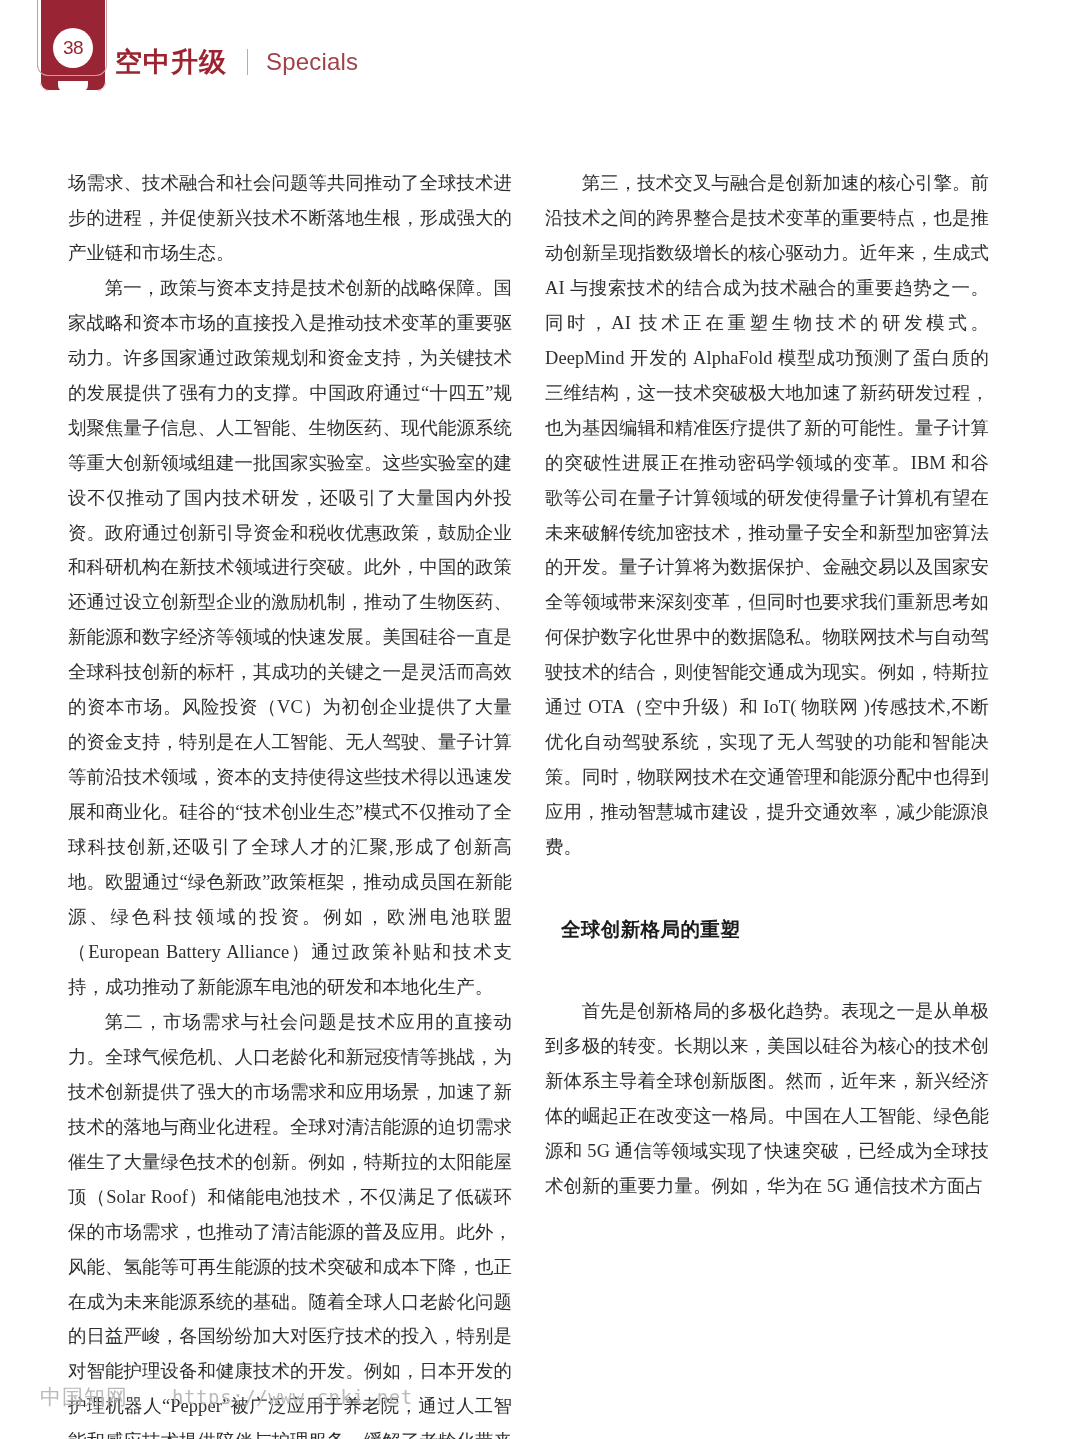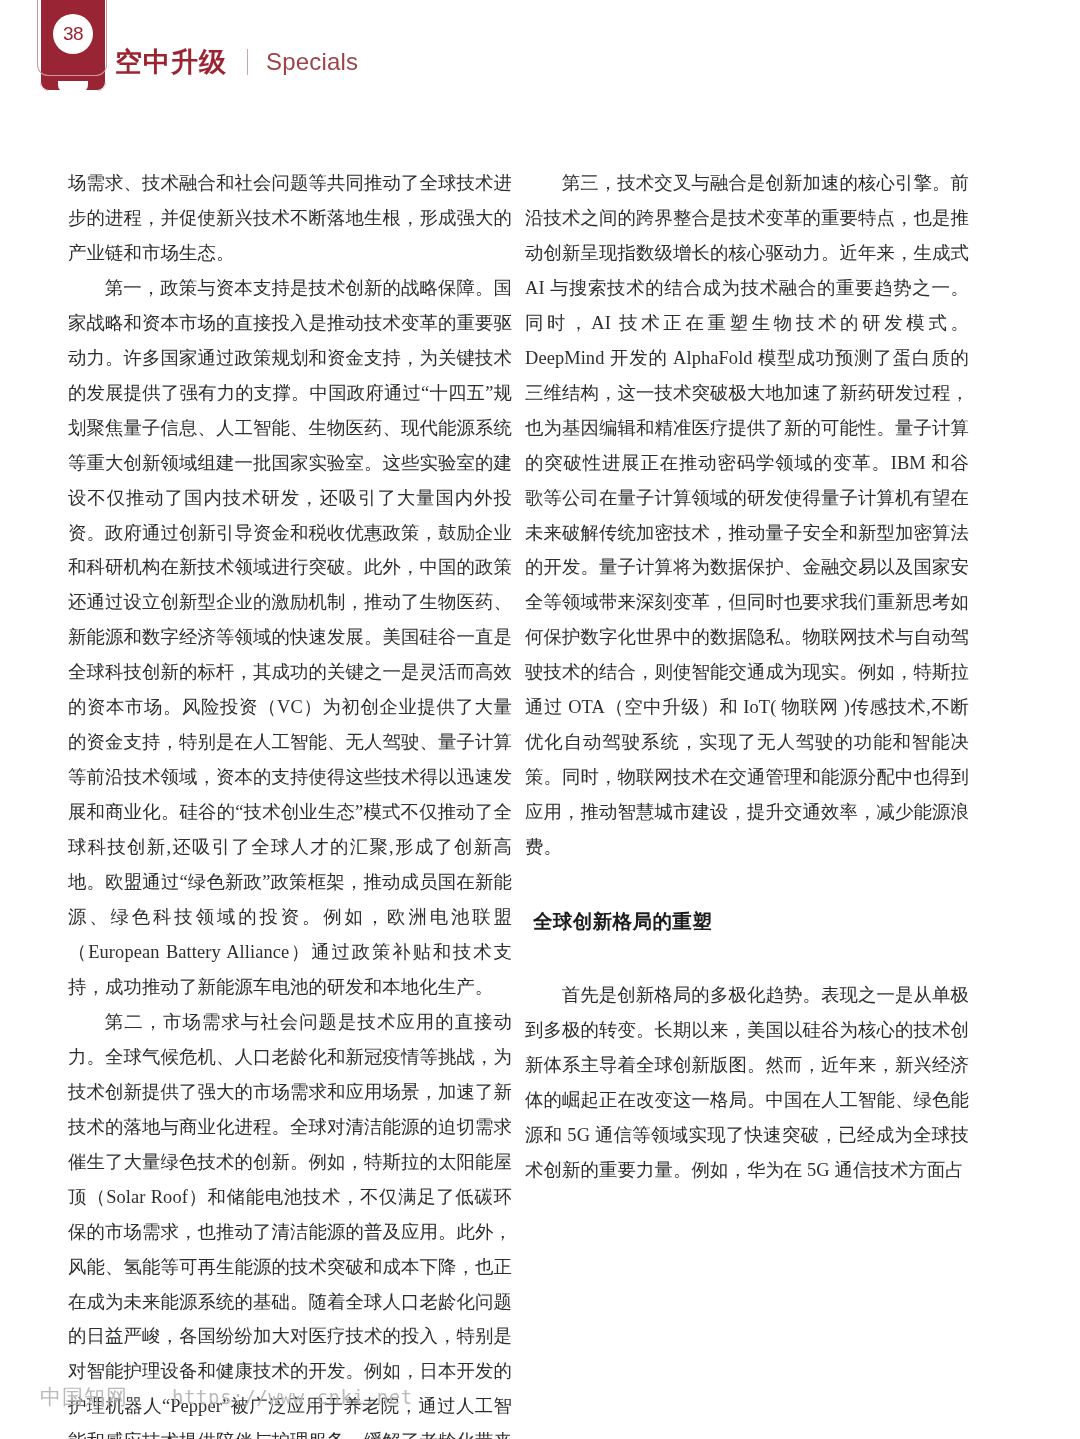--- a/index.html
+++ b/index.html
@@ -59,7 +59,7 @@
   .page-number {
     position: absolute;
     left: 50%;
-    top: 48px;
+    top: 62px;
     transform: translate(-50%, -50%);
     width: 40px;
     height: 40px;

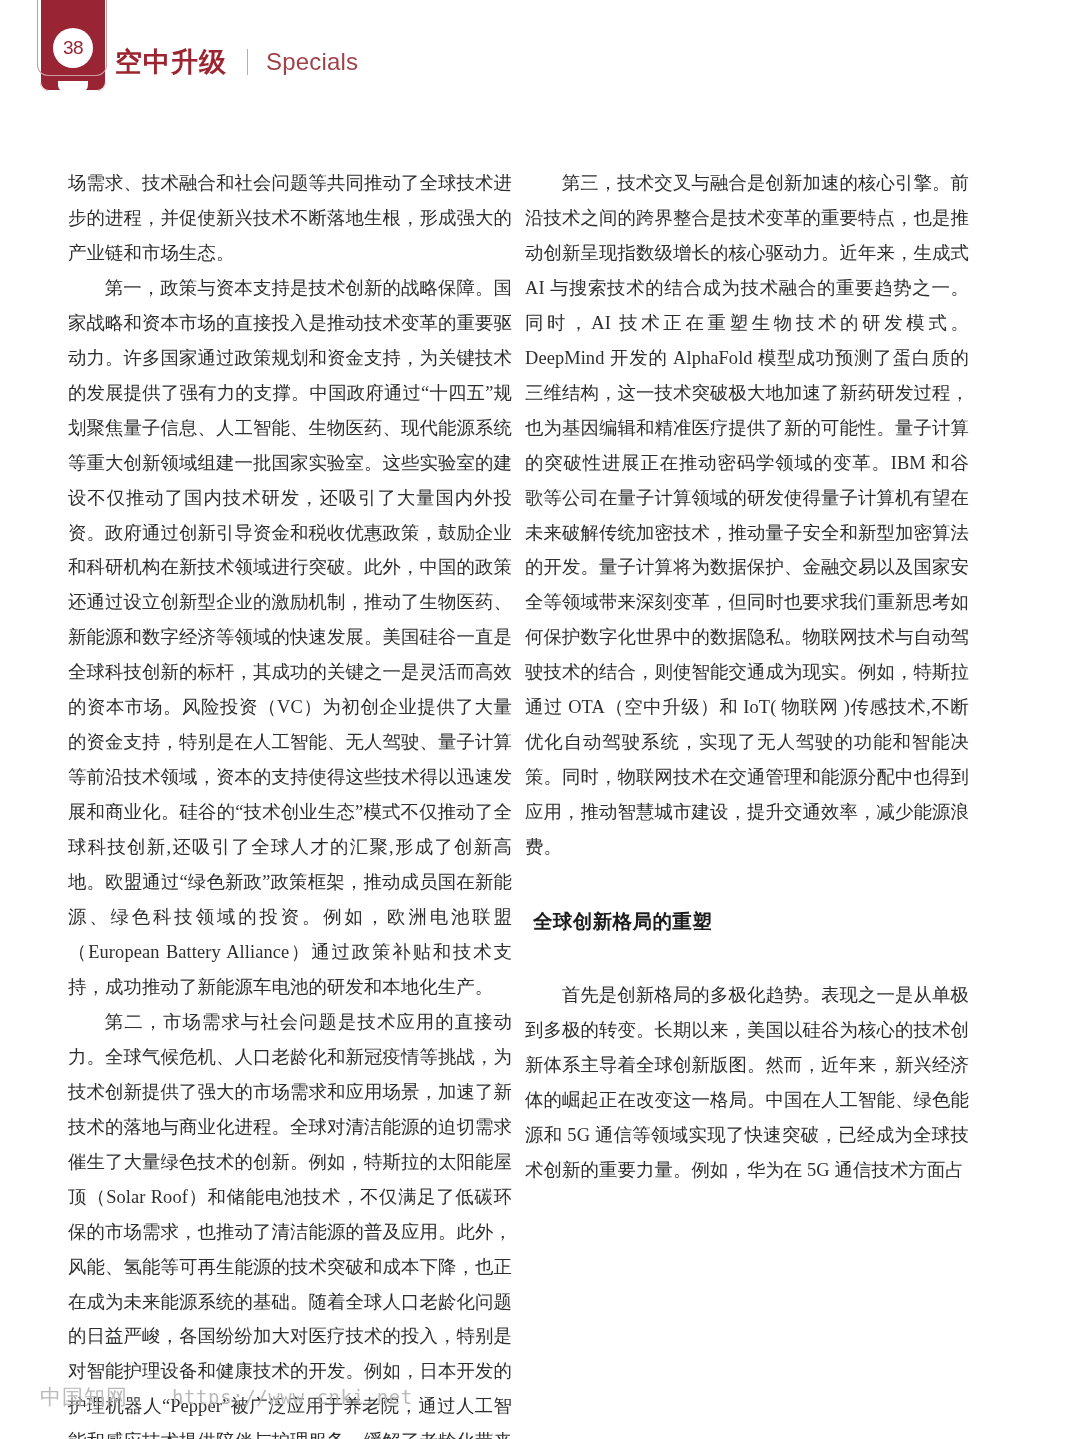--- a/index.html
+++ b/index.html
@@ -109,7 +109,7 @@
     width: 944px;
     height: 1140px;
     display: flex;
-    gap: 13px;
+    gap: 33px;
   }
   .col {
     width: 444px;

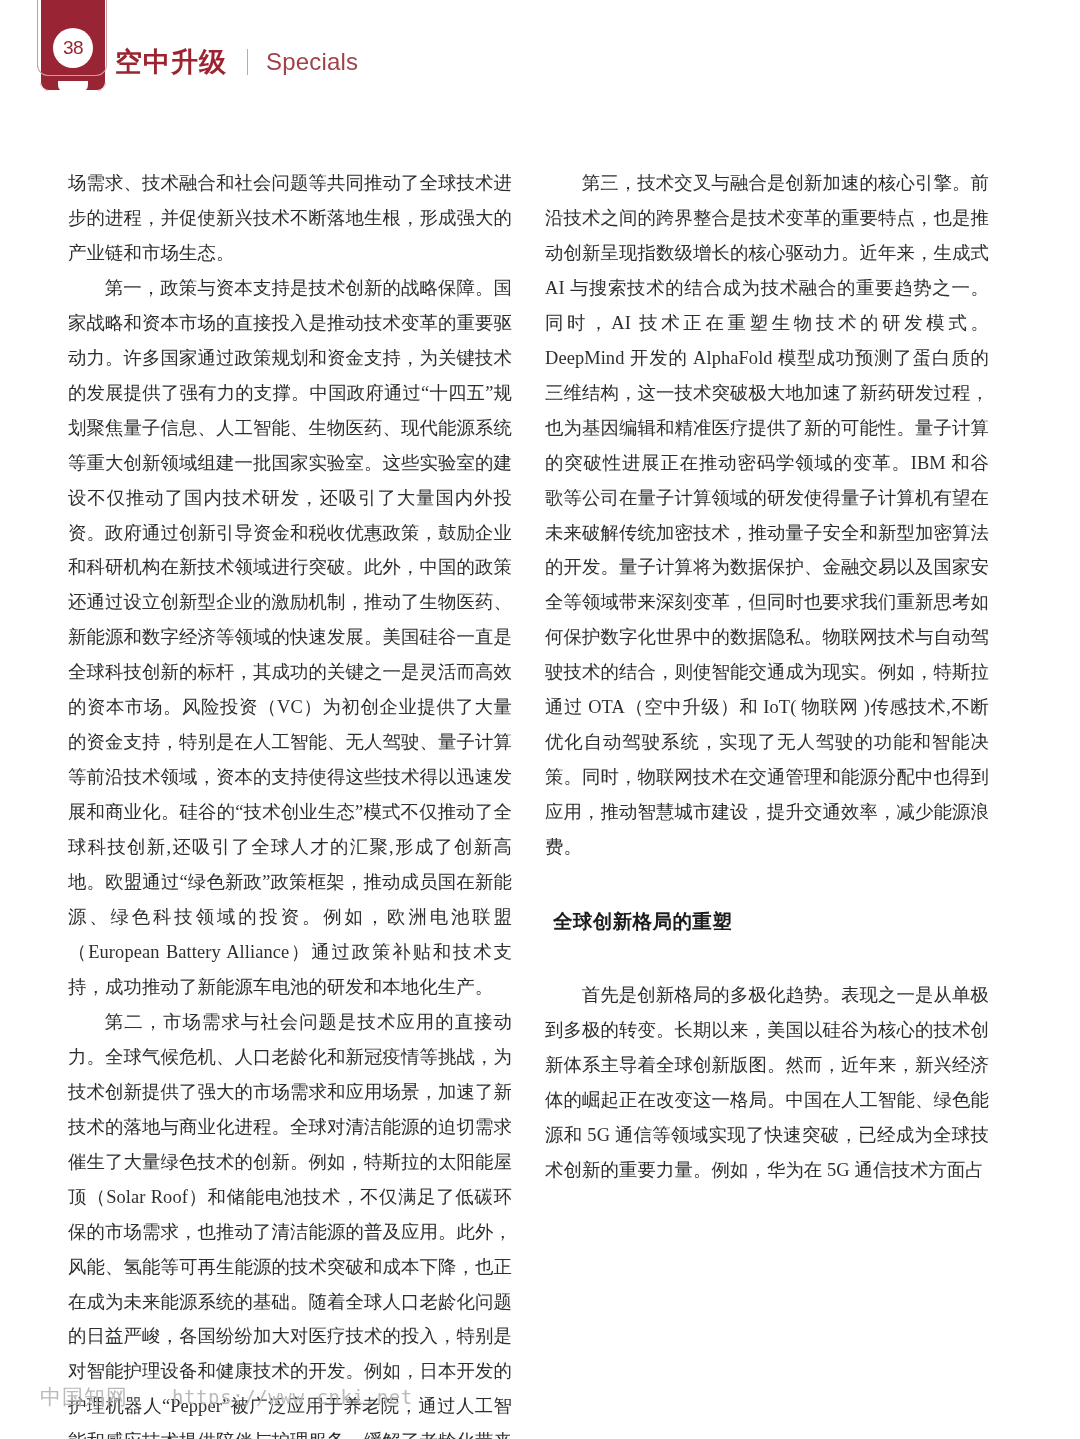--- a/index.html
+++ b/index.html
@@ -131,7 +131,7 @@
   }
 
   h2.section-heading {
-    margin: 8px;
+    margin: 16px;
     font-family: "Liberation Sans", "DejaVu Sans", sans-serif;
     font-weight: bold;
     font-size: 19.5px;

